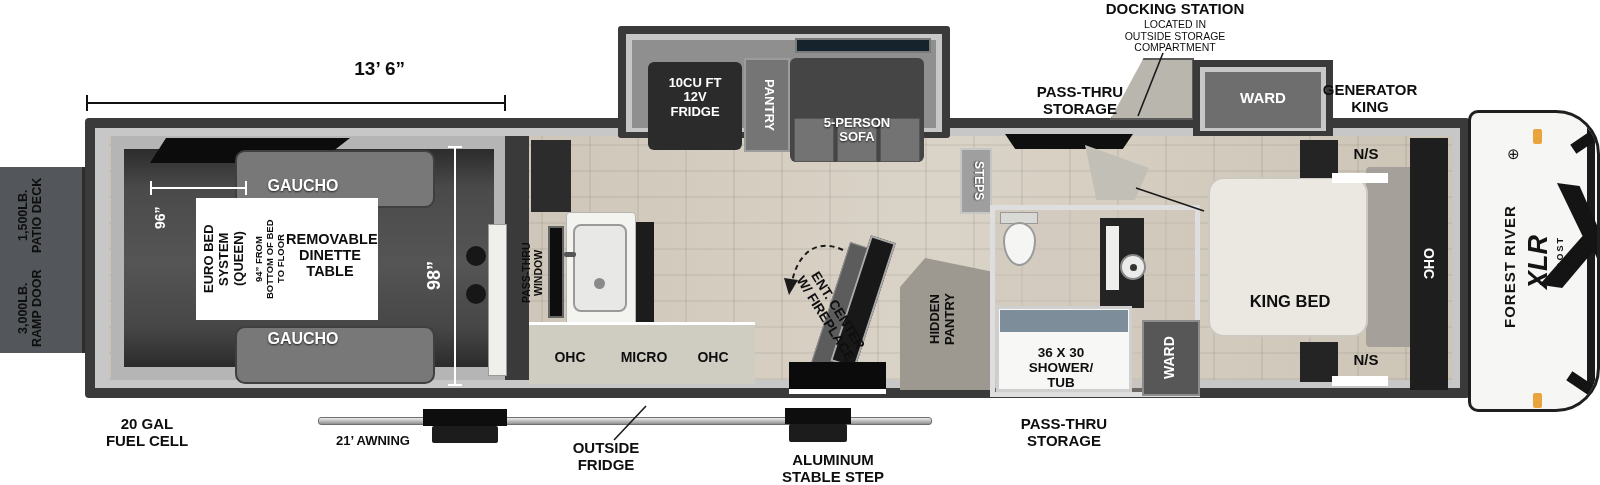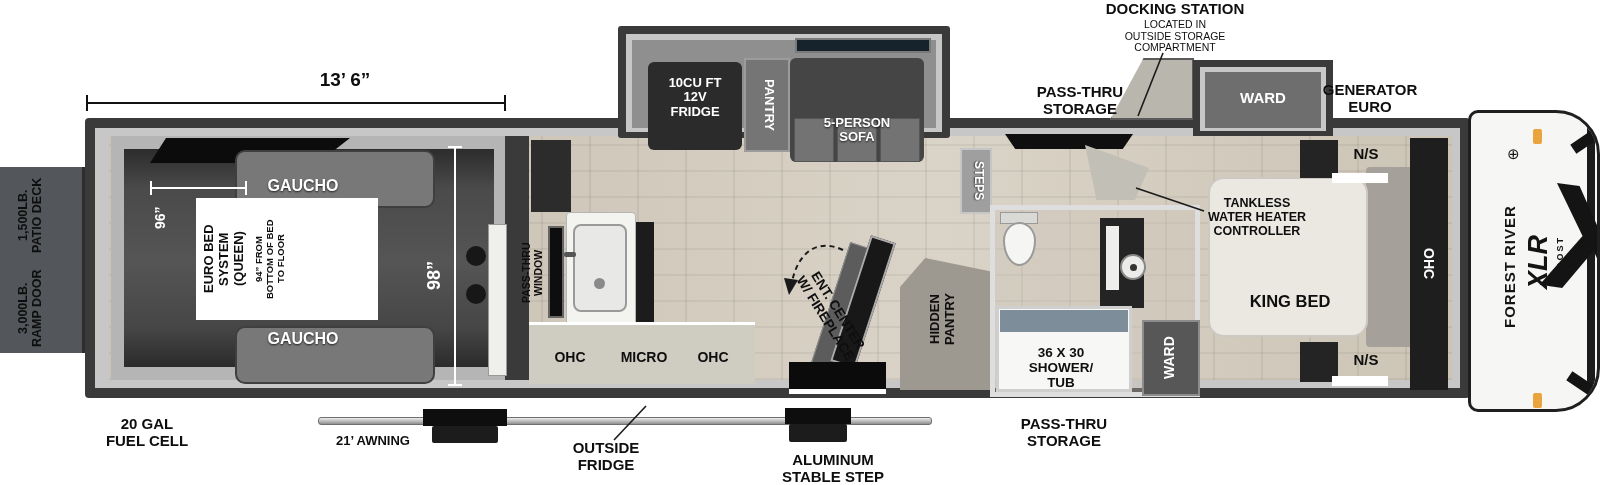--- a/index.html
+++ b/index.html
@@ -34,7 +34,7 @@
   <div class="abs" style="left:86px;top:102px;width:420px;height:2px;background:#111;"></div>
   <div class="abs" style="left:86px;top:95px;width:2px;height:16px;background:#111;"></div>
   <div class="abs" style="left:504px;top:95px;width:2px;height:16px;background:#111;"></div>
-  <div class="abs lbl" style="left:285px;top:70px;width:120px;font-size:19px;">13’ 6”</div>
+  <div class="abs lbl" style="left:285px;top:59px;width:120px;font-size:19px;text-align:right;">13’ 6”</div>
 
   <div class="abs wall" style="left:85px;top:118px;width:1385px;height:280px;border-radius:4px;"></div>
   <div class="abs rim" style="left:95px;top:128px;width:1365px;height:260px;"></div>

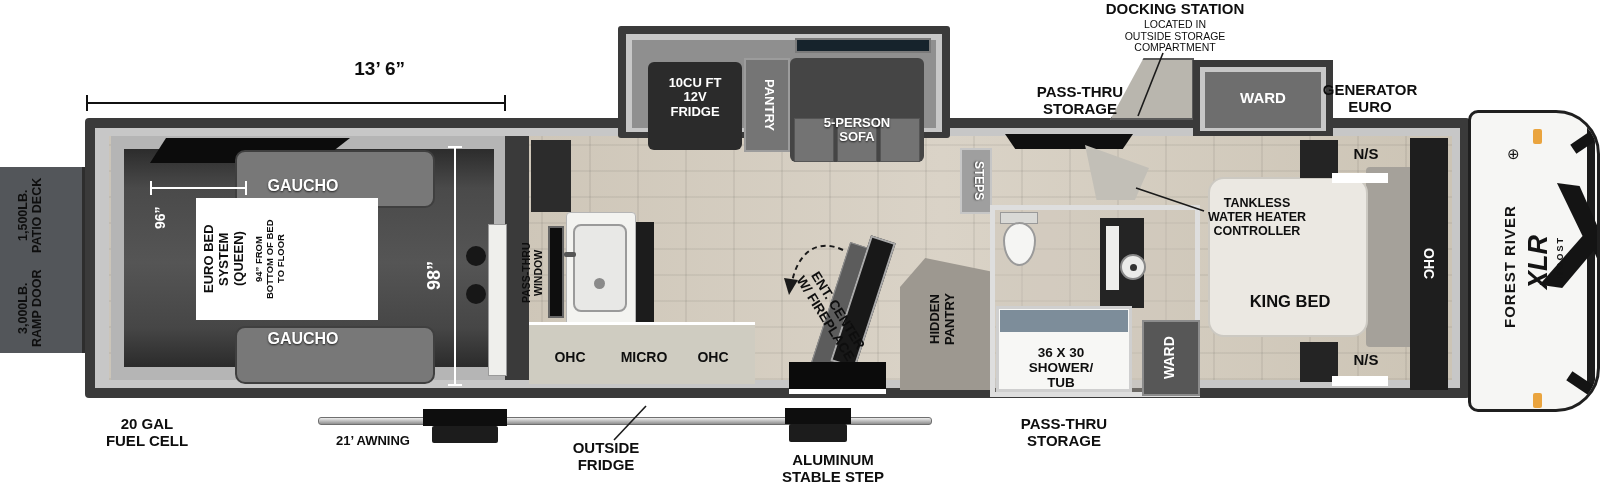--- a/index.html
+++ b/index.html
@@ -160,7 +160,7 @@
   <div class="abs lbl" style="left:1024px;top:84px;width:112px;font-size:15px;">PASS-THRU
 STORAGE</div>
   <div class="abs lbl" style="left:1316px;top:82px;width:108px;font-size:15px;">GENERATOR
-EURO</div>
+KING</div>
 
   <div class="abs" style="left:1468px;top:110px;width:132px;height:302px;background:#f6f6f4;border:3px solid #1f1f1f;border-radius:10px 44px 44px 10px;overflow:hidden;">
     <div class="abs" style="left:116px;top:6px;width:8px;height:288px;background:#1b1b1b;border-radius:4px;"></div>

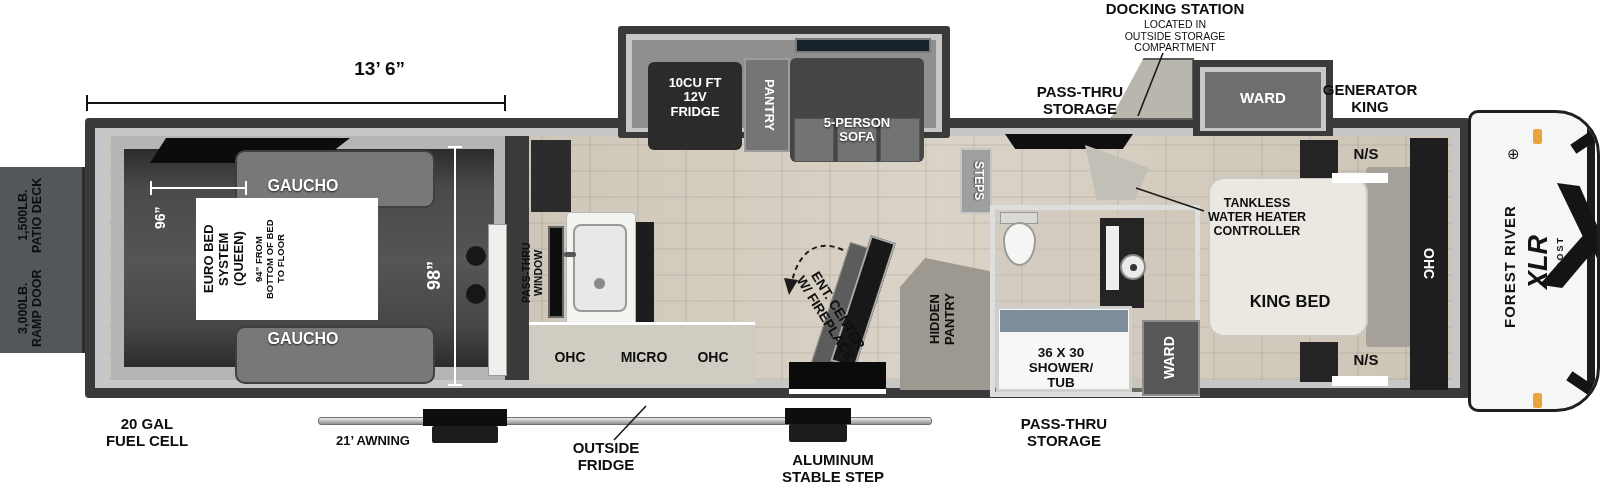--- a/index.html
+++ b/index.html
@@ -118,9 +118,6 @@
   <div class="abs" style="left:1366px;top:167px;width:48px;height:180px;background:#a5a19a;border-radius:4px;"></div>
   <div class="abs" style="left:1208px;top:177px;width:160px;height:160px;background:#ebe8e2;border:2px solid #ccc9c2;border-radius:16px;"></div>
   <div class="abs lbl" style="left:1238px;top:256px;width:104px;font-size:16.5px;margin-top:36px;">KING BED</div>
-  <div class="abs lbl" style="left:1196px;top:197px;width:122px;font-size:12.5px;">TANKLESS
-WATER HEATER
-CONTROLLER</div>
   <div class="abs" style="left:1300px;top:140px;width:38px;height:38px;background:#242424;"></div>
   <div class="abs lbl" style="left:1340px;top:146px;width:52px;font-size:15px;">N/S</div>
   <div class="abs" style="left:1332px;top:173px;width:56px;height:10px;background:#ffffff;"></div>

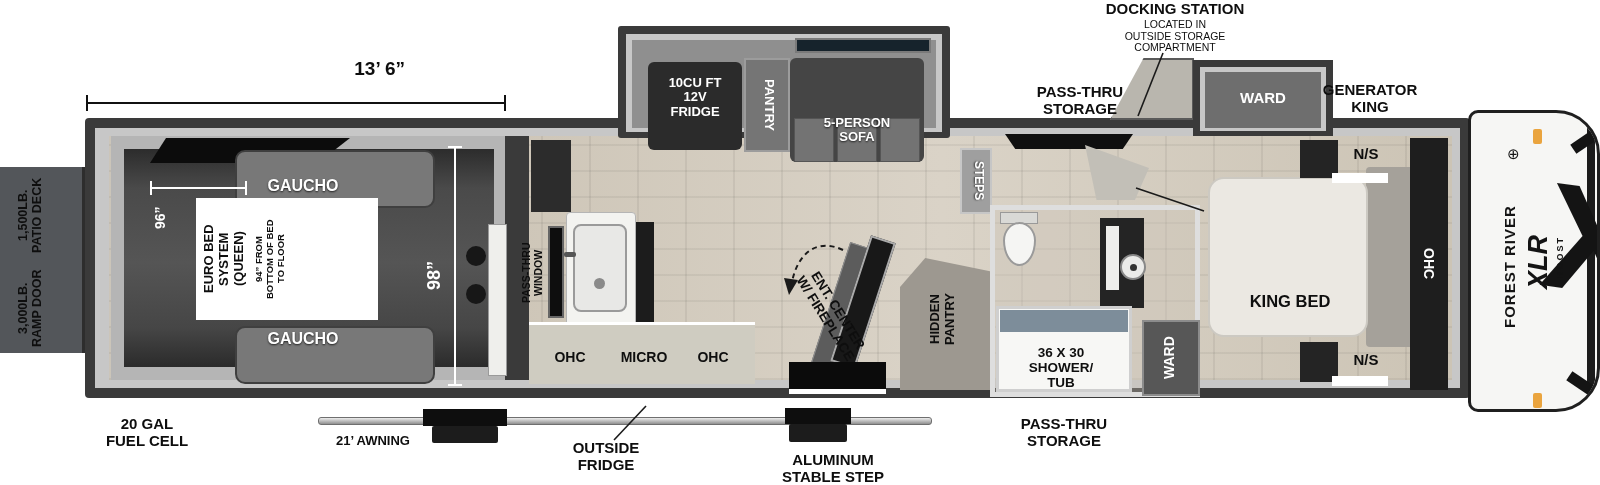--- a/index.html
+++ b/index.html
@@ -54,6 +54,9 @@
   <div class="abs vt lbl" style="left:254px;top:205px;width:34px;height:108px;font-size:9.5px;">94” FROM
 BOTTOM OF BED
 TO FLOOR</div>
+  <div class="abs lbl" style="left:286px;top:232px;width:88px;font-size:14.5px;">REMOVABLE
+DINETTE
+TABLE</div>
 
   <div class="abs" style="left:150px;top:187px;width:97px;height:2px;background:#fff;"></div>
   <div class="abs" style="left:150px;top:181px;width:2px;height:14px;background:#fff;"></div>

